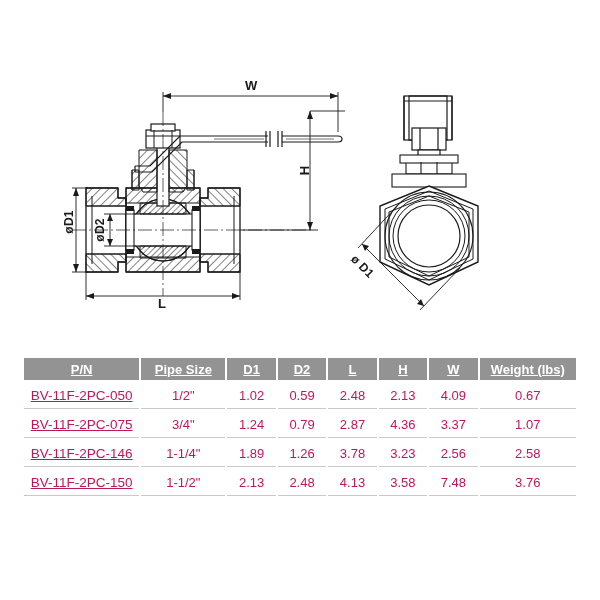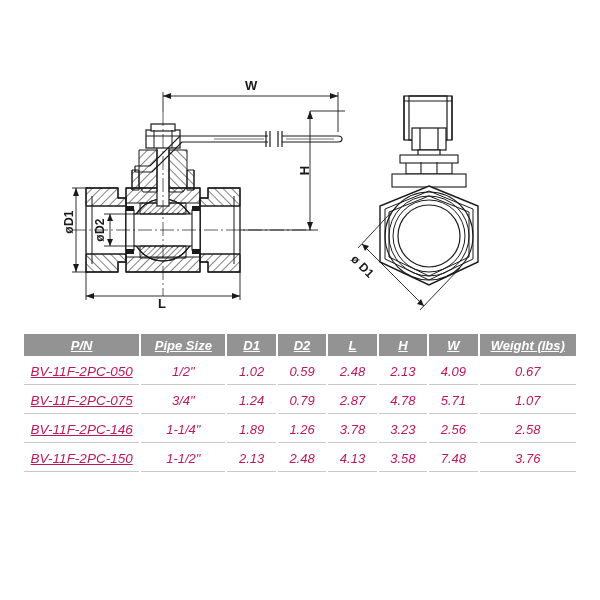--- a/index.html
+++ b/index.html
@@ -18,8 +18,8 @@
   .rot90{transform:rotate(-90deg);transform-origin:50% 50%;}
 
   
-  #spec-table{position:absolute;left:22px;top:332px;width:556px;
-              border-collapse:separate;border-spacing:2px 2px;font-style:italic;}
+  #spec-table{position:absolute;left:22px;top:356px;width:556px;
+              border-collapse:separate;border-spacing:2px 2px;}
   #spec-table th,#spec-table td{
       background:#fff;font-size:13px;color:#be185d;text-align:center;
       padding:0;height:26px;vertical-align:middle;font-weight:normal;

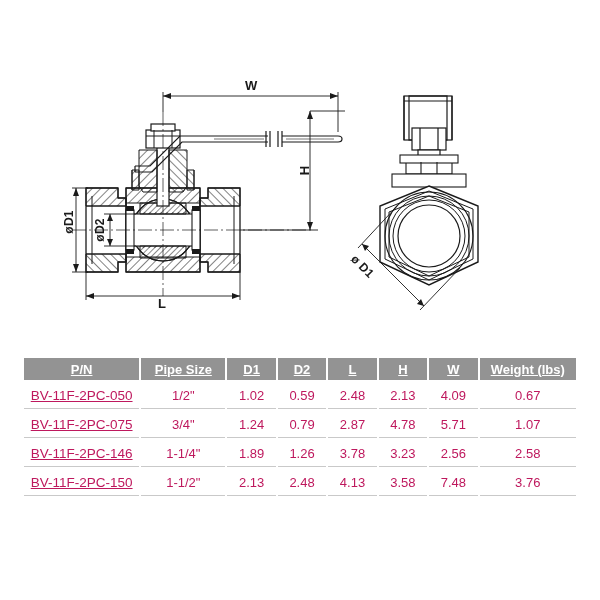--- a/index.html
+++ b/index.html
@@ -289,7 +289,7 @@
           <td class="col-n"><span>1.24</span></td>
           <td class="col-n"><span>0.79</span></td>
           <td class="col-n"><span>2.87</span></td>
-          <td class="col-n"><span>4.78</span></td>
+          <td class="col-n"><span>4.36</span></td>
           <td class="col-n"><span>5.71</span></td>
           <td class="col-w"><span>1.07</span></td>
         </tr>

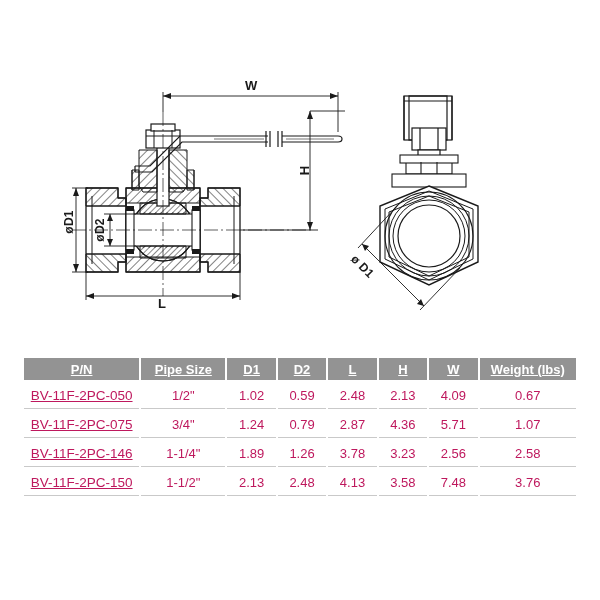--- a/index.html
+++ b/index.html
@@ -290,7 +290,7 @@
           <td class="col-n"><span>0.79</span></td>
           <td class="col-n"><span>2.87</span></td>
           <td class="col-n"><span>4.36</span></td>
-          <td class="col-n"><span>5.71</span></td>
+          <td class="col-n"><span>3.37</span></td>
           <td class="col-w"><span>1.07</span></td>
         </tr>
         <tr>

